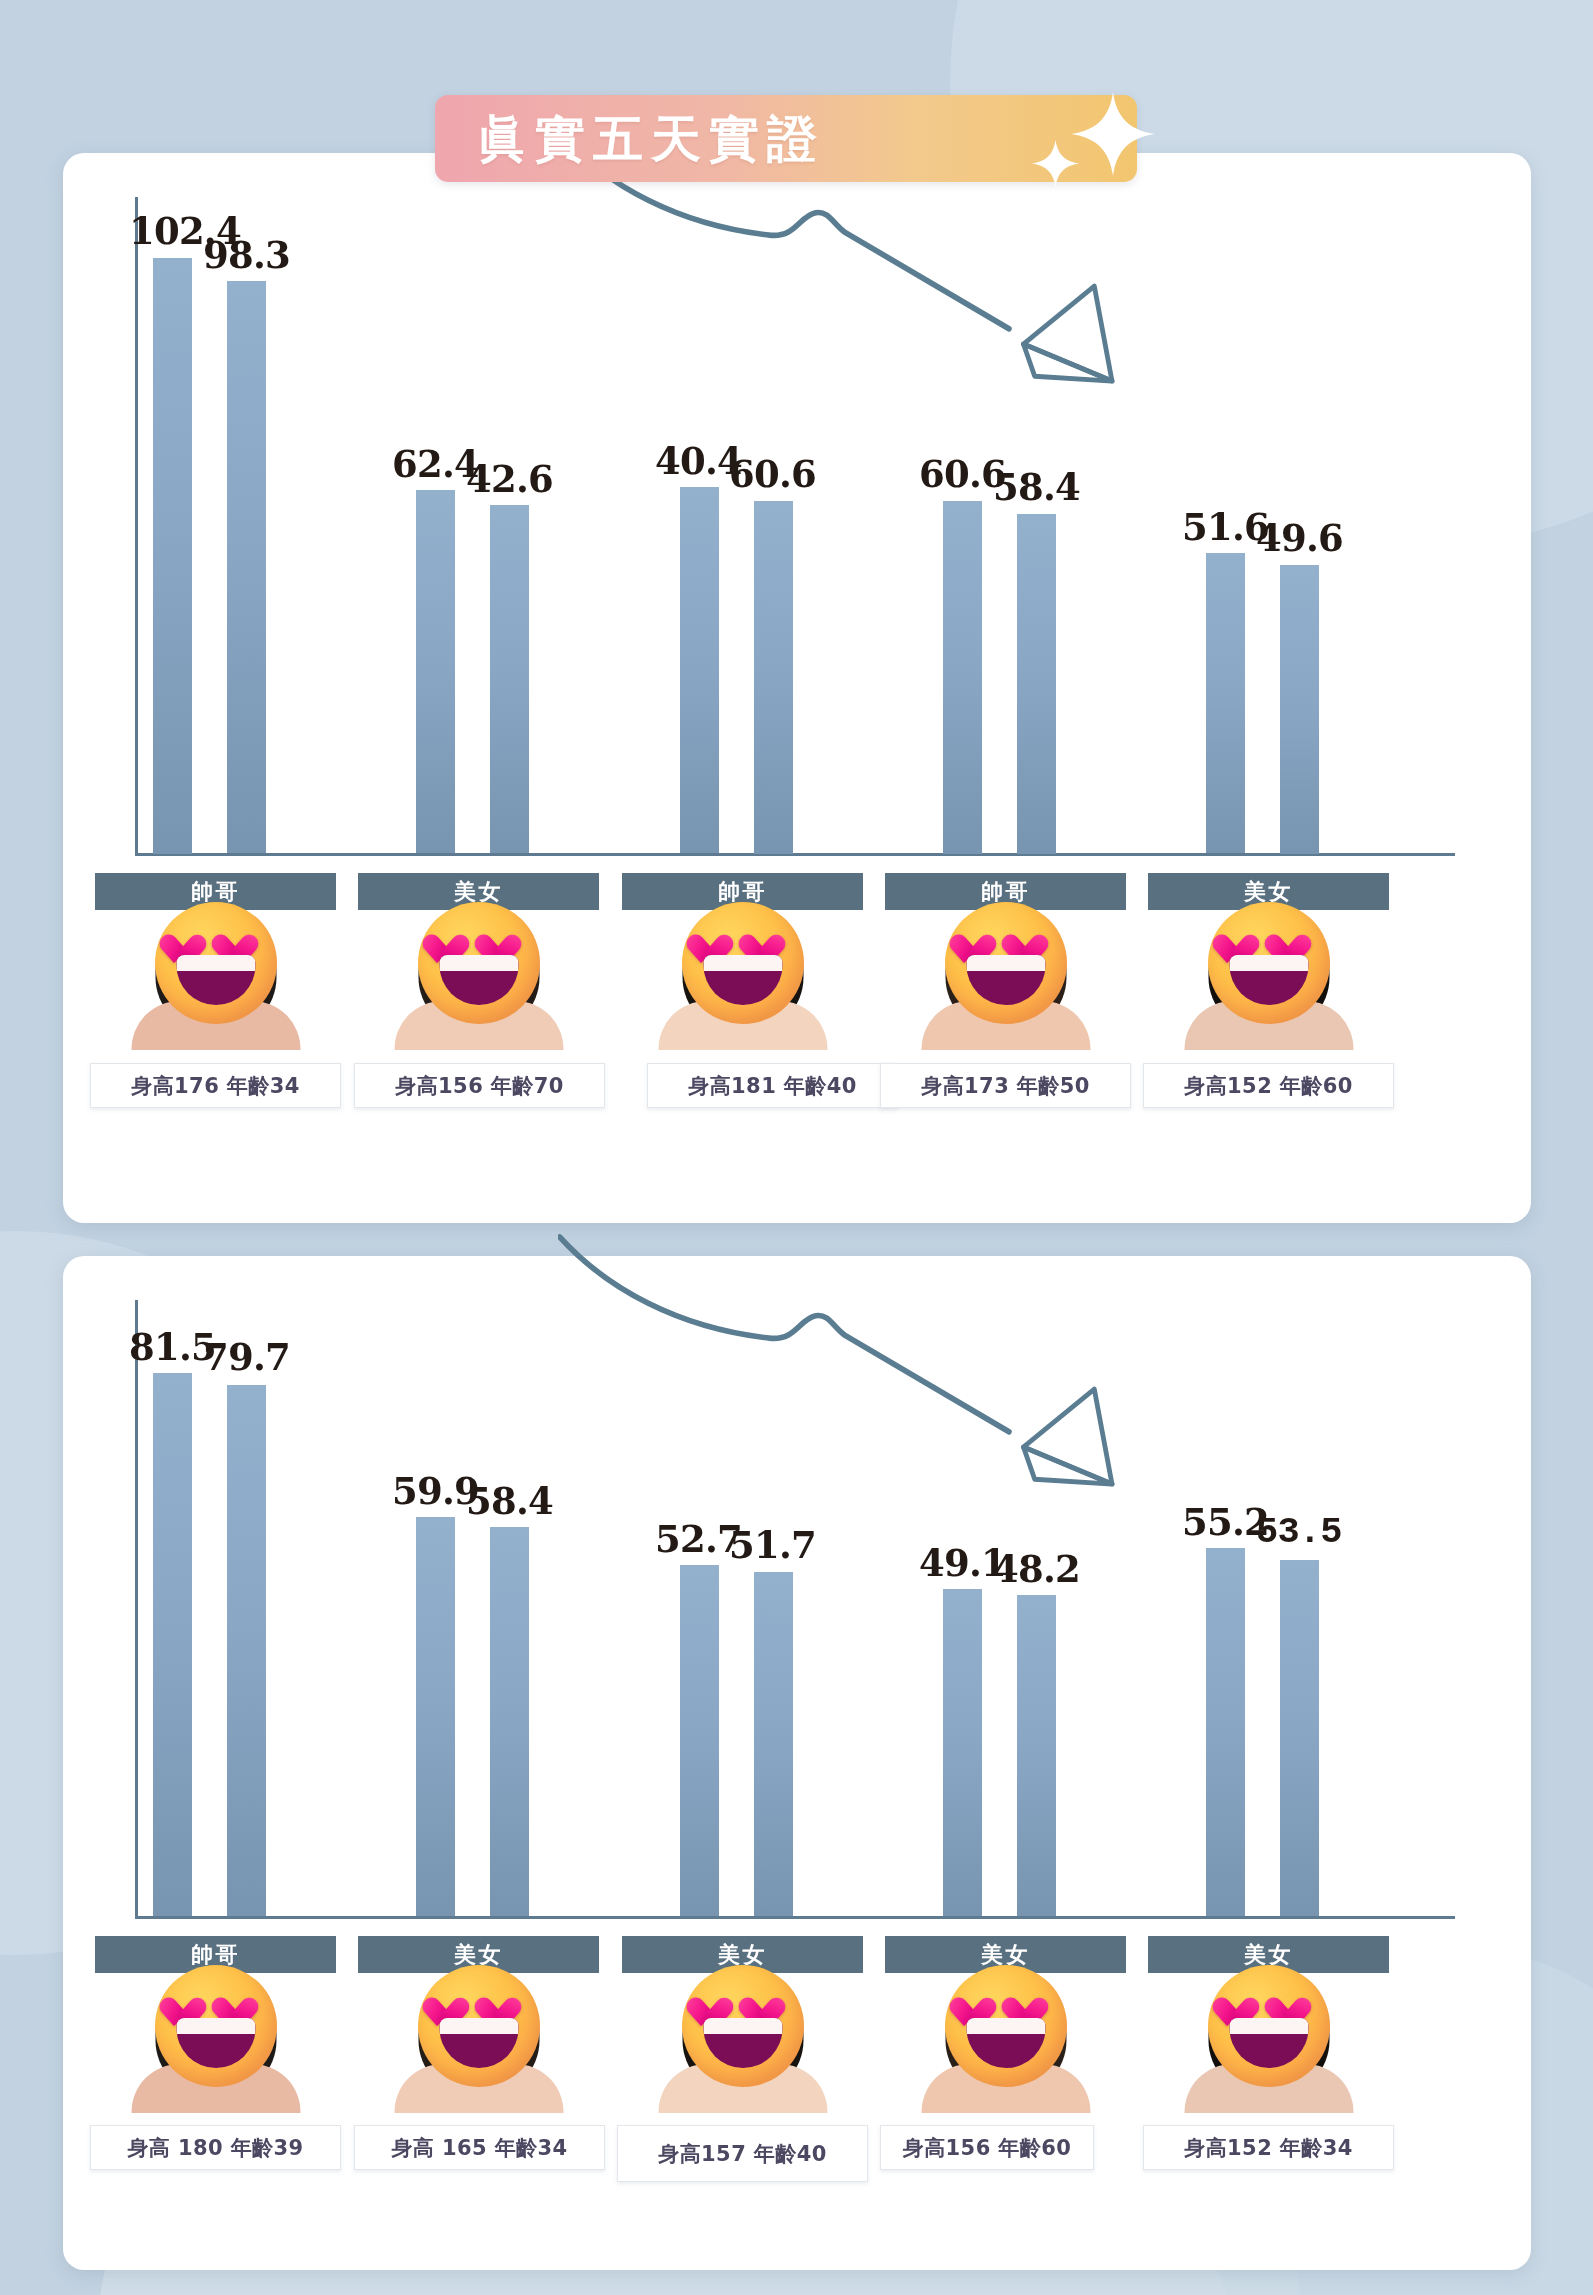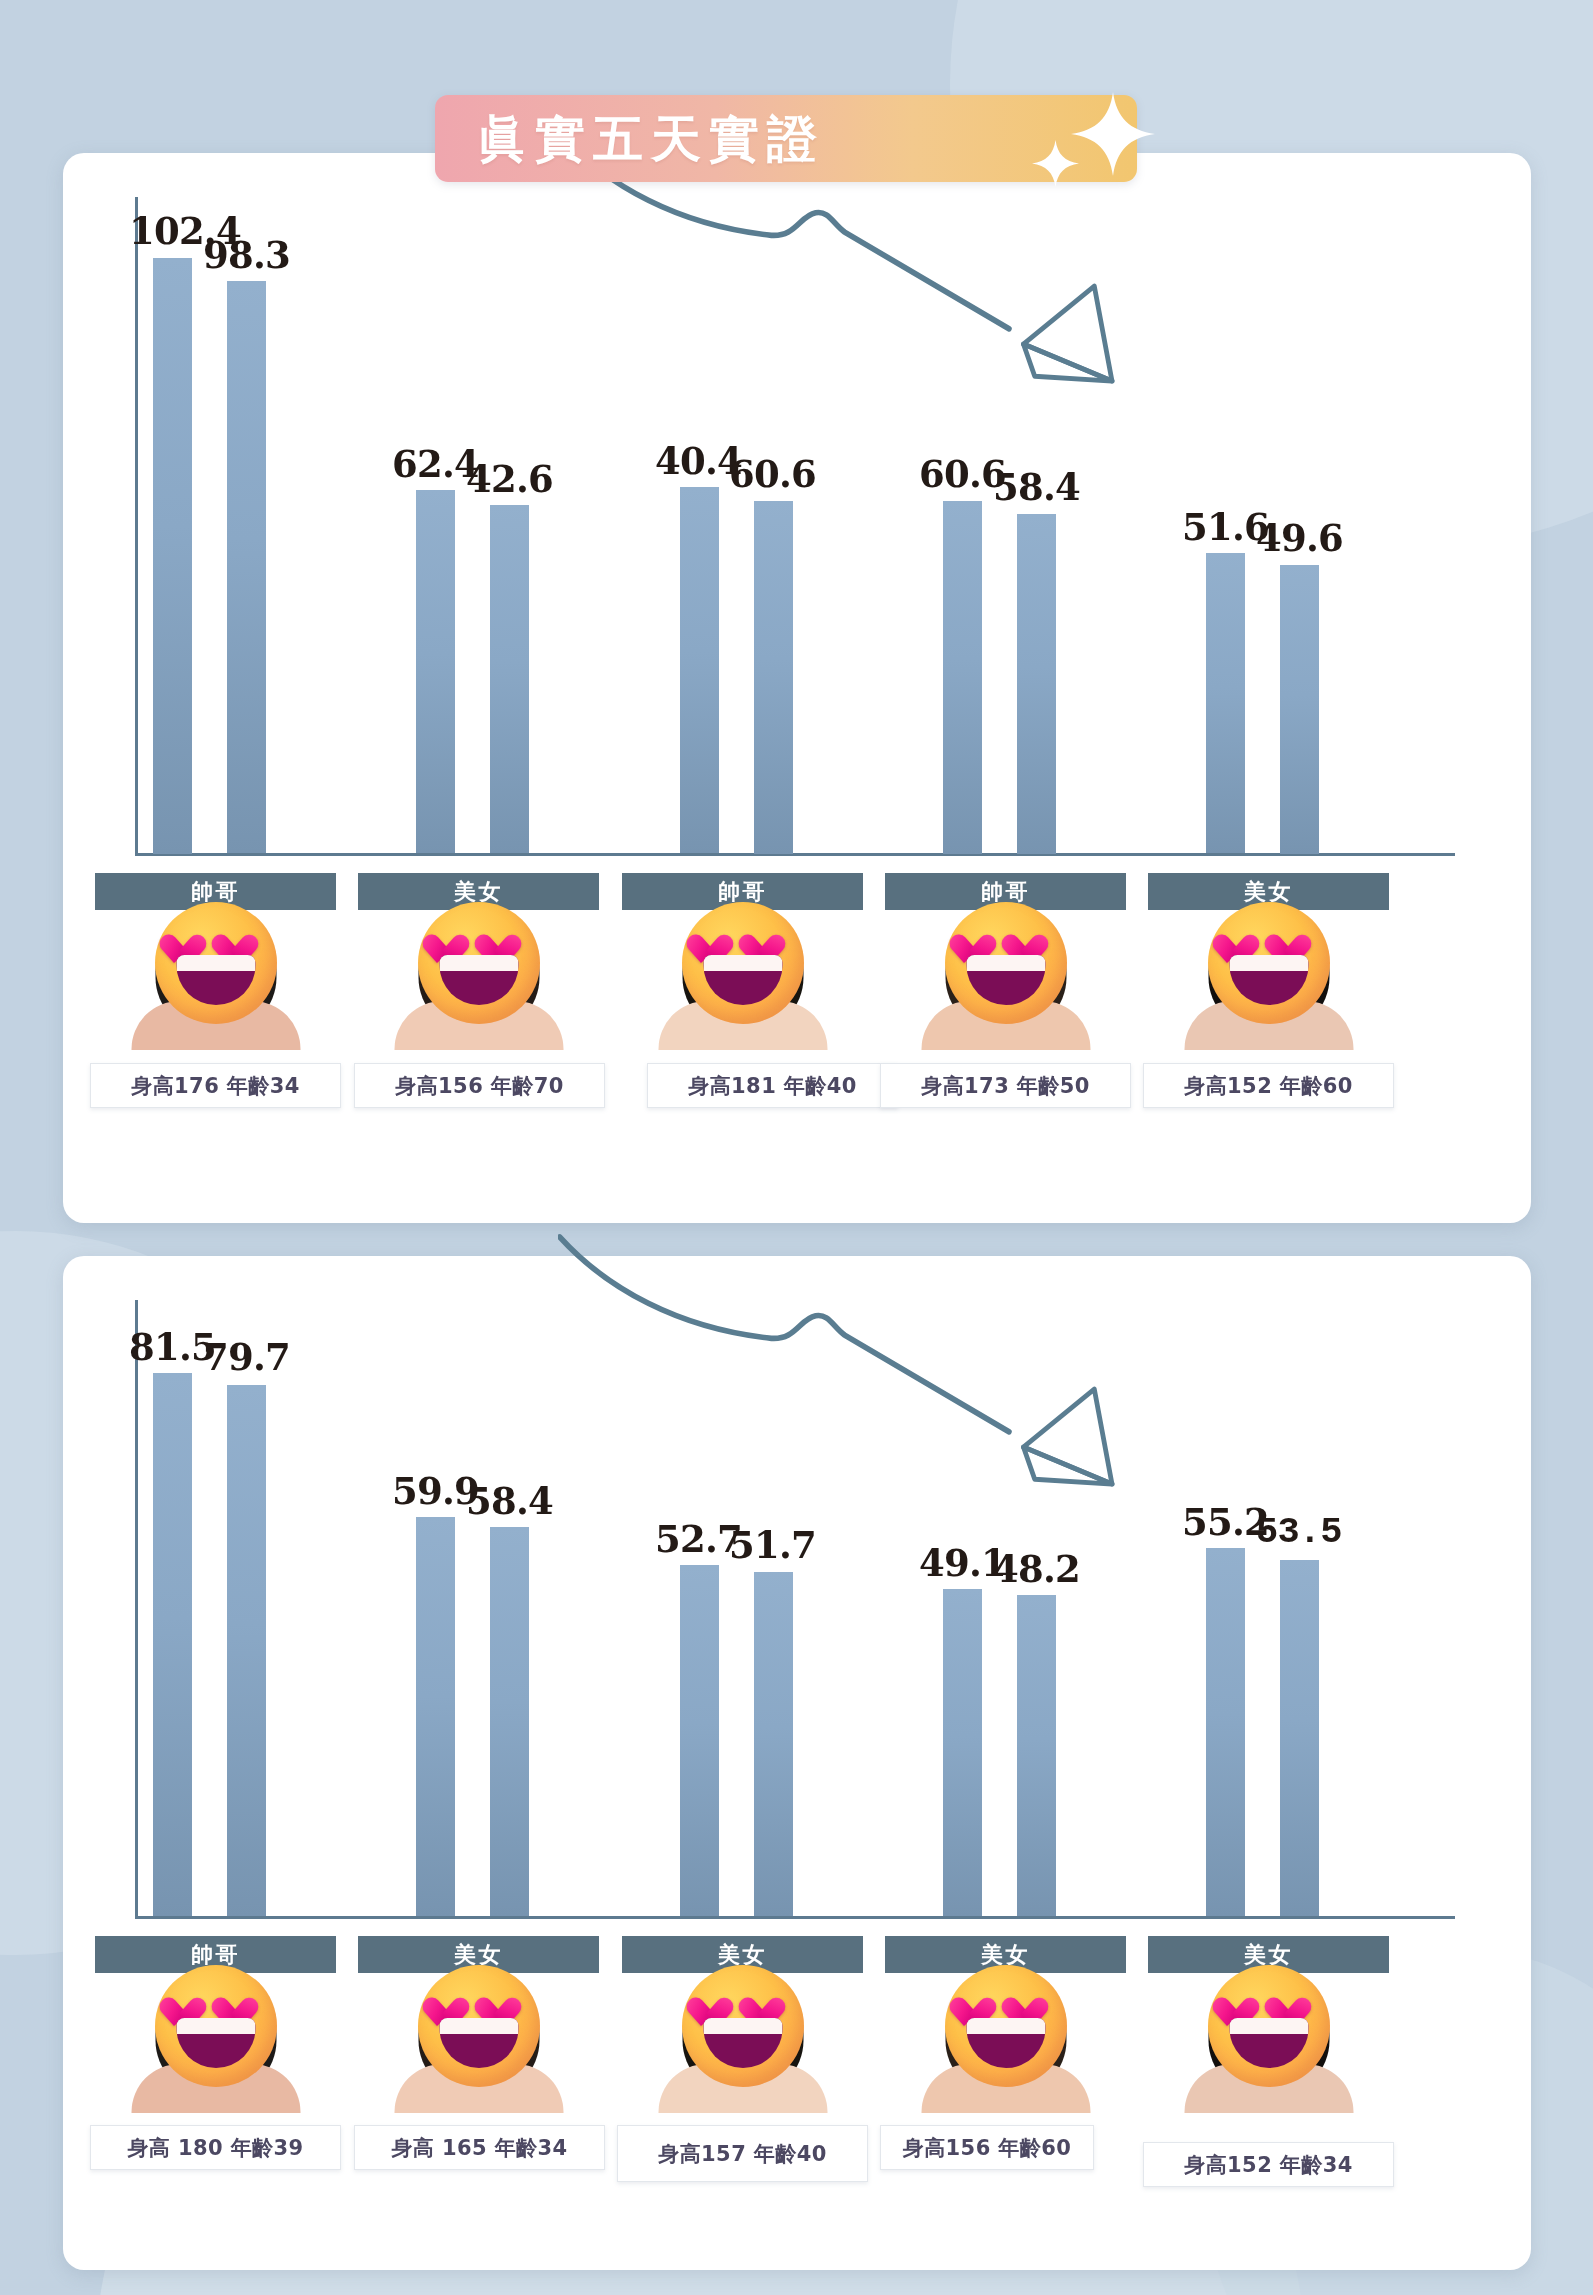--- a/index.html
+++ b/index.html
@@ -383,7 +383,7 @@
           </div>
         </div>
       </div>
-      <div class="info-box" style="left: 1080px; top: 869px; width: 251px; height: 45px; margin-top: 17px;">身高152  年齡34</div>
+      <div class="info-box" style="left: 1080px; top: 869px; width: 251px; height: 45px;">身高152  年齡34</div>
       <svg class="decor-svg" width="612" height="290" viewBox="0 0 760 360" style="left: 495px; top: -24px;">
         <path d="M2 6 C 60 70 150 120 265 132 C 295 134 300 108 320 104 C 336 101 342 118 356 128 L 560 248" fill="none" stroke="#5a7d91" stroke-width="7" stroke-linecap="round"></path>
         <g transform="translate(570,195)">

